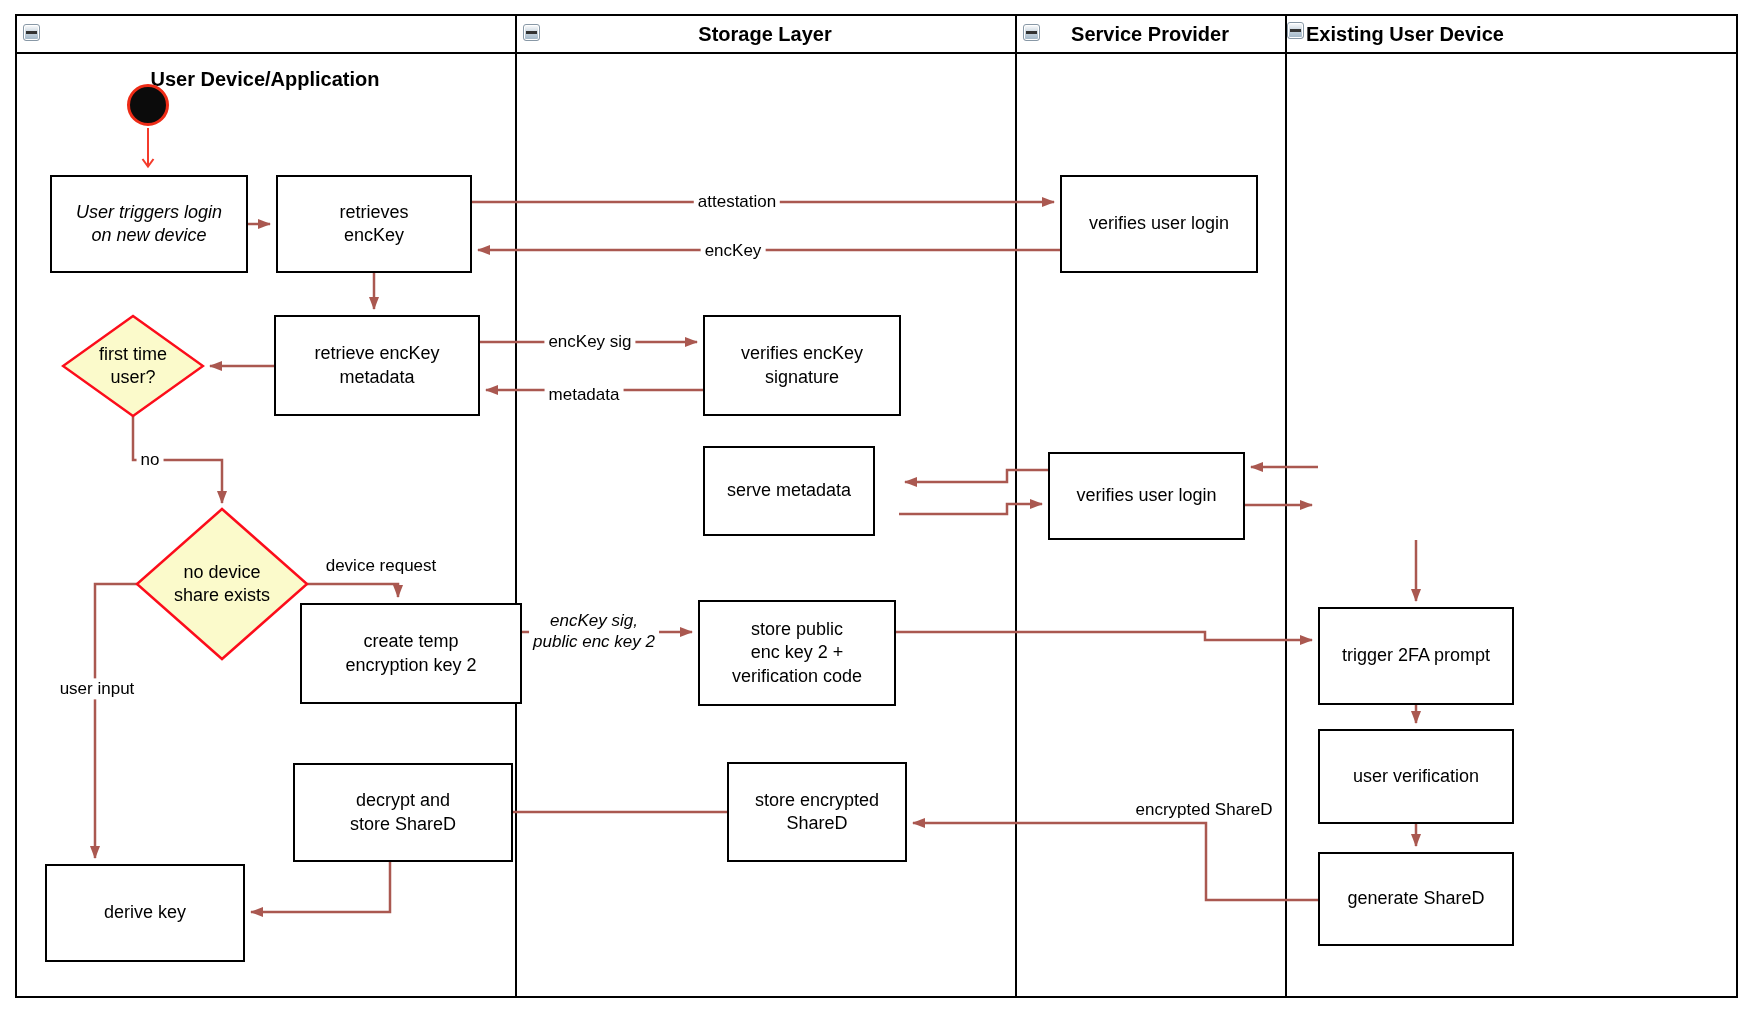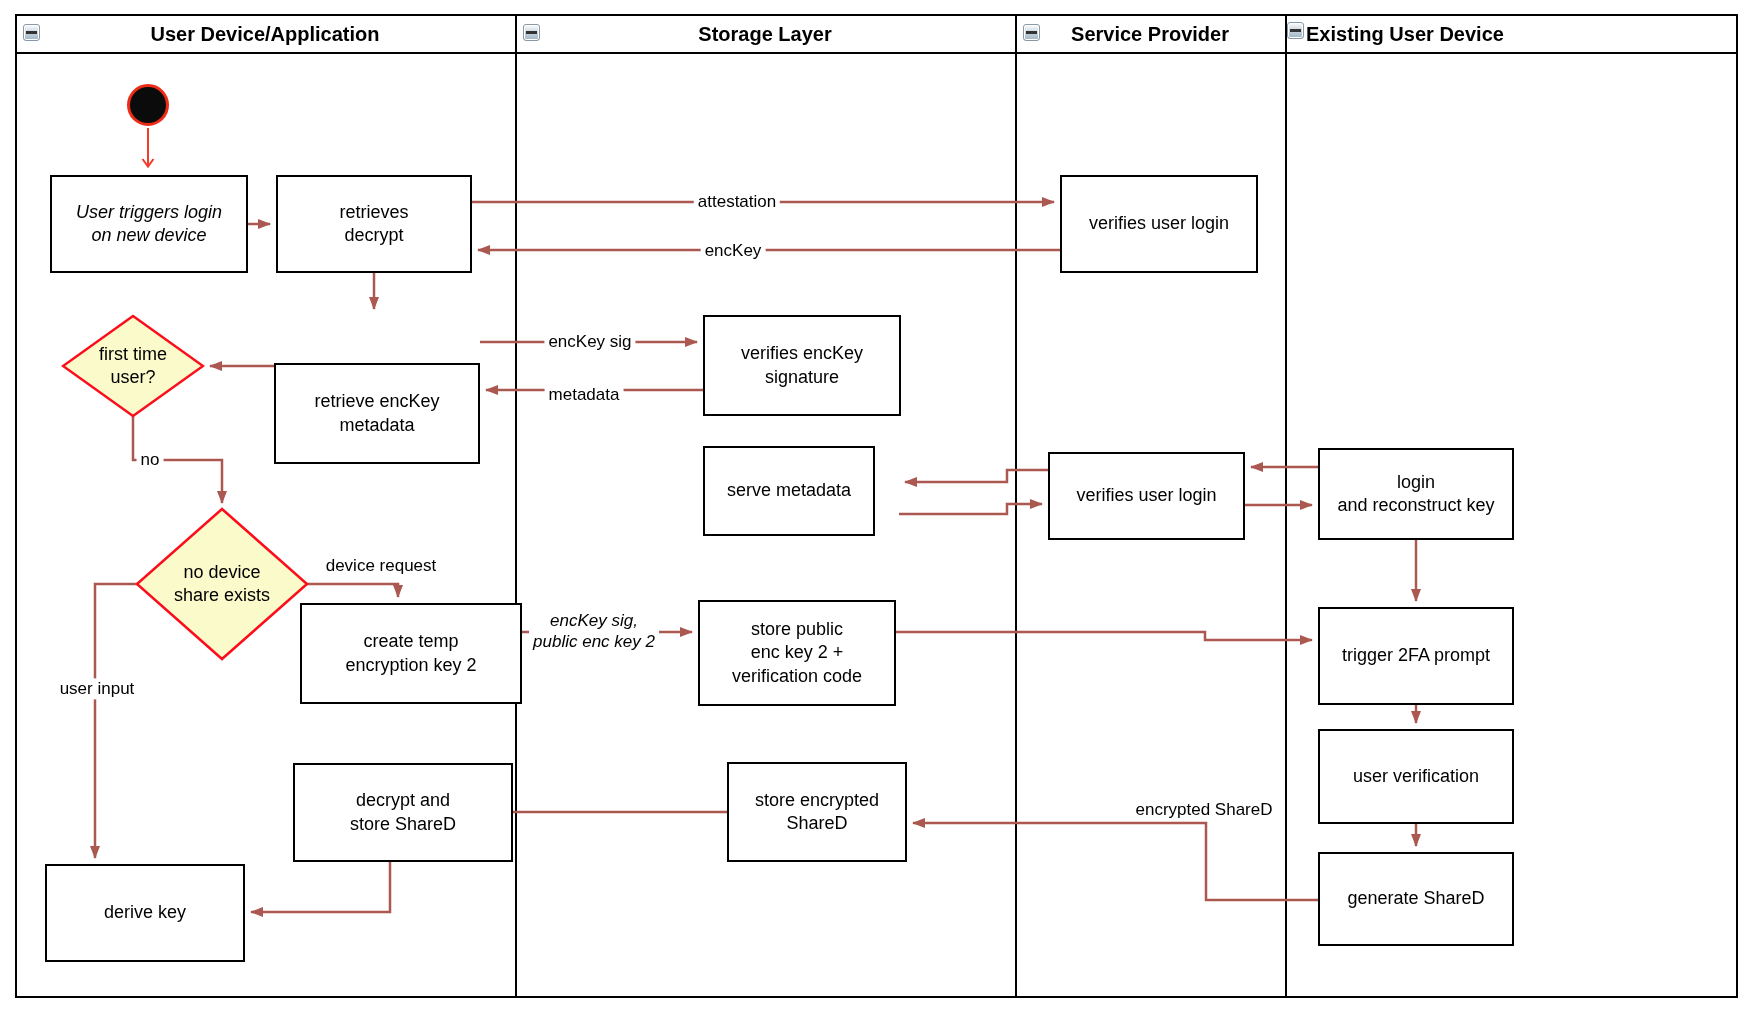--- a/index.html
+++ b/index.html
@@ -46,7 +46,7 @@
   <div class="vline" style="left:1015px;"></div>
   <div class="vline" style="left:1285px;"></div>
 
-  <div class="lane-title" style="left:15px;width:500px;">User Device/Application</div>
+  <div class="lane-title" style="left:15px;width:500px;margin-top:45px;">User Device/Application</div>
   <div class="lane-title" style="left:515px;width:500px;">Storage Layer</div>
   <div class="lane-title" style="left:1015px;width:270px;">Service Provider</div>
   <div class="lane-title left" style="left:1285px;width:455px;">Existing User Device</div>

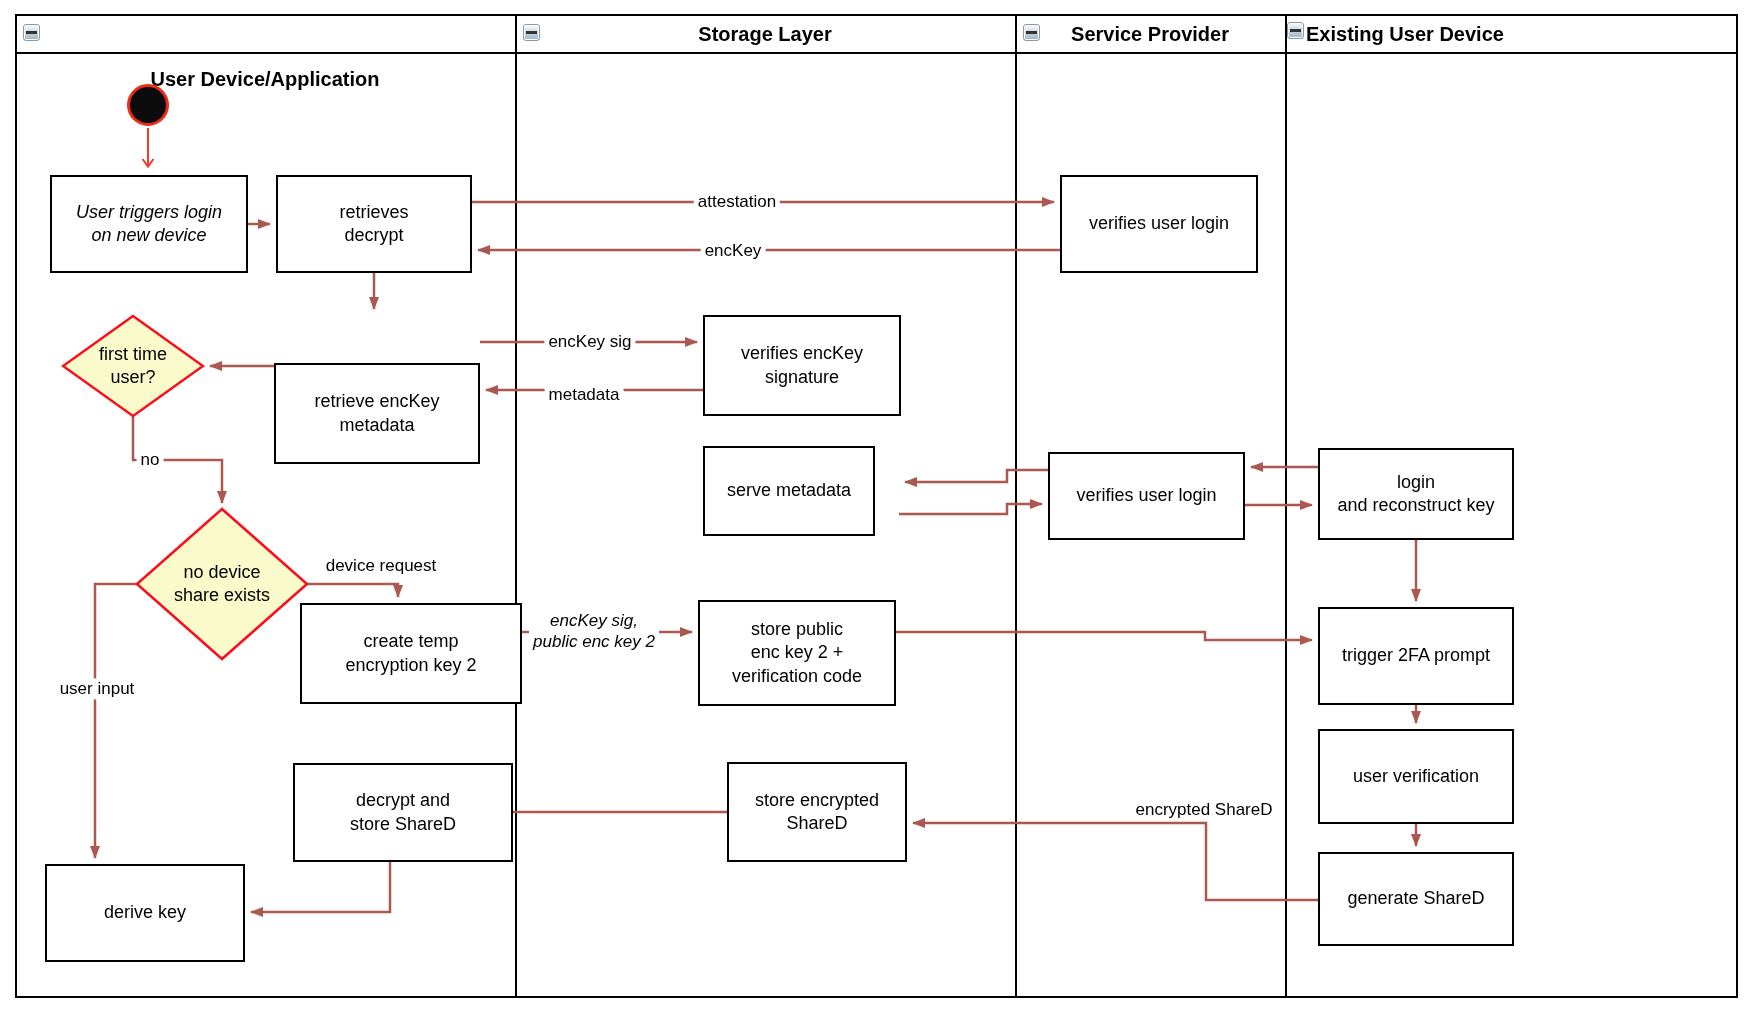--- a/index.html
+++ b/index.html
@@ -95,7 +95,7 @@
   <div class="node" style="left:50px;top:175px;width:198px;height:98px;font-style:italic;">User triggers login
 on new device</div>
   <div class="node" style="left:276px;top:175px;width:196px;height:98px;">retrieves
-decrypt</div>
+encKey</div>
   <div class="node" style="left:274px;top:315px;width:206px;height:101px;margin-top:48px;">retrieve encKey
 metadata</div>
 

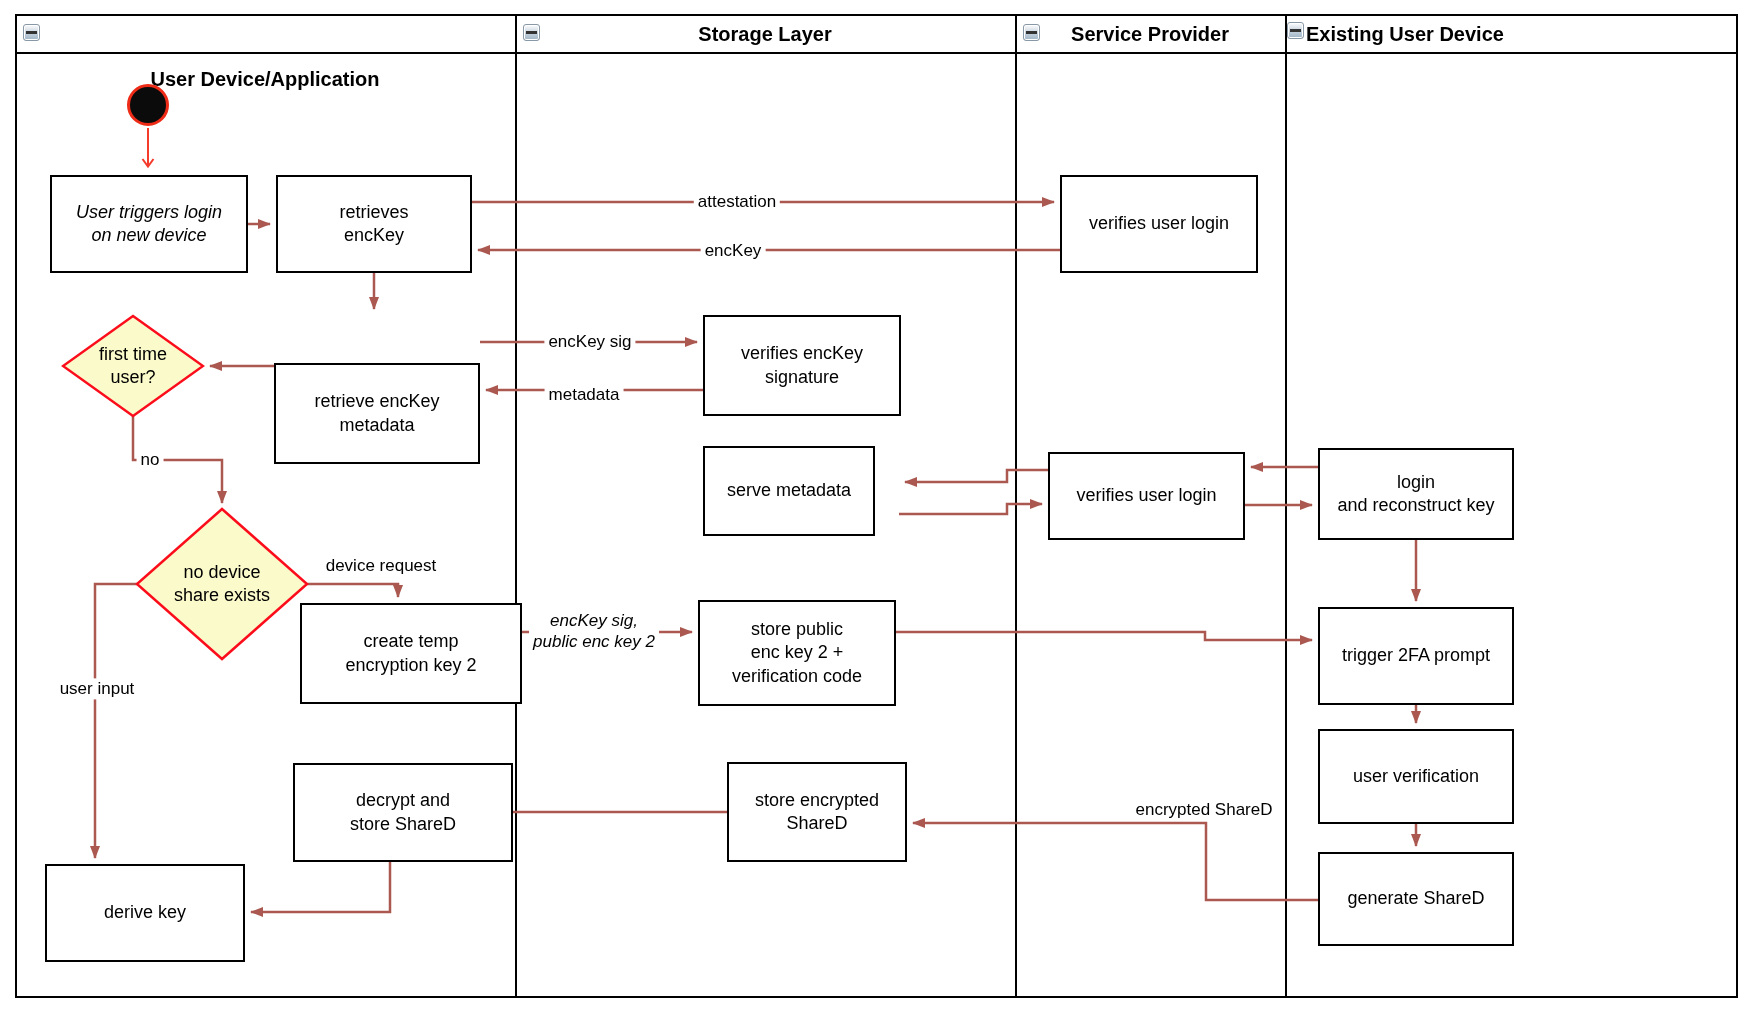--- a/index.html
+++ b/index.html
@@ -96,7 +96,7 @@
 on new device</div>
   <div class="node" style="left:276px;top:175px;width:196px;height:98px;">retrieves
 encKey</div>
-  <div class="node" style="left:274px;top:315px;width:206px;height:101px;margin-top:48px;">retrieve encKey
+  <div class="node" style="left:274px;top:315px;width:206px;height:101px;">retrieve encKey
 metadata</div>
 
   <div class="decision" style="left:61px;top:314px;width:144px;height:104px;">

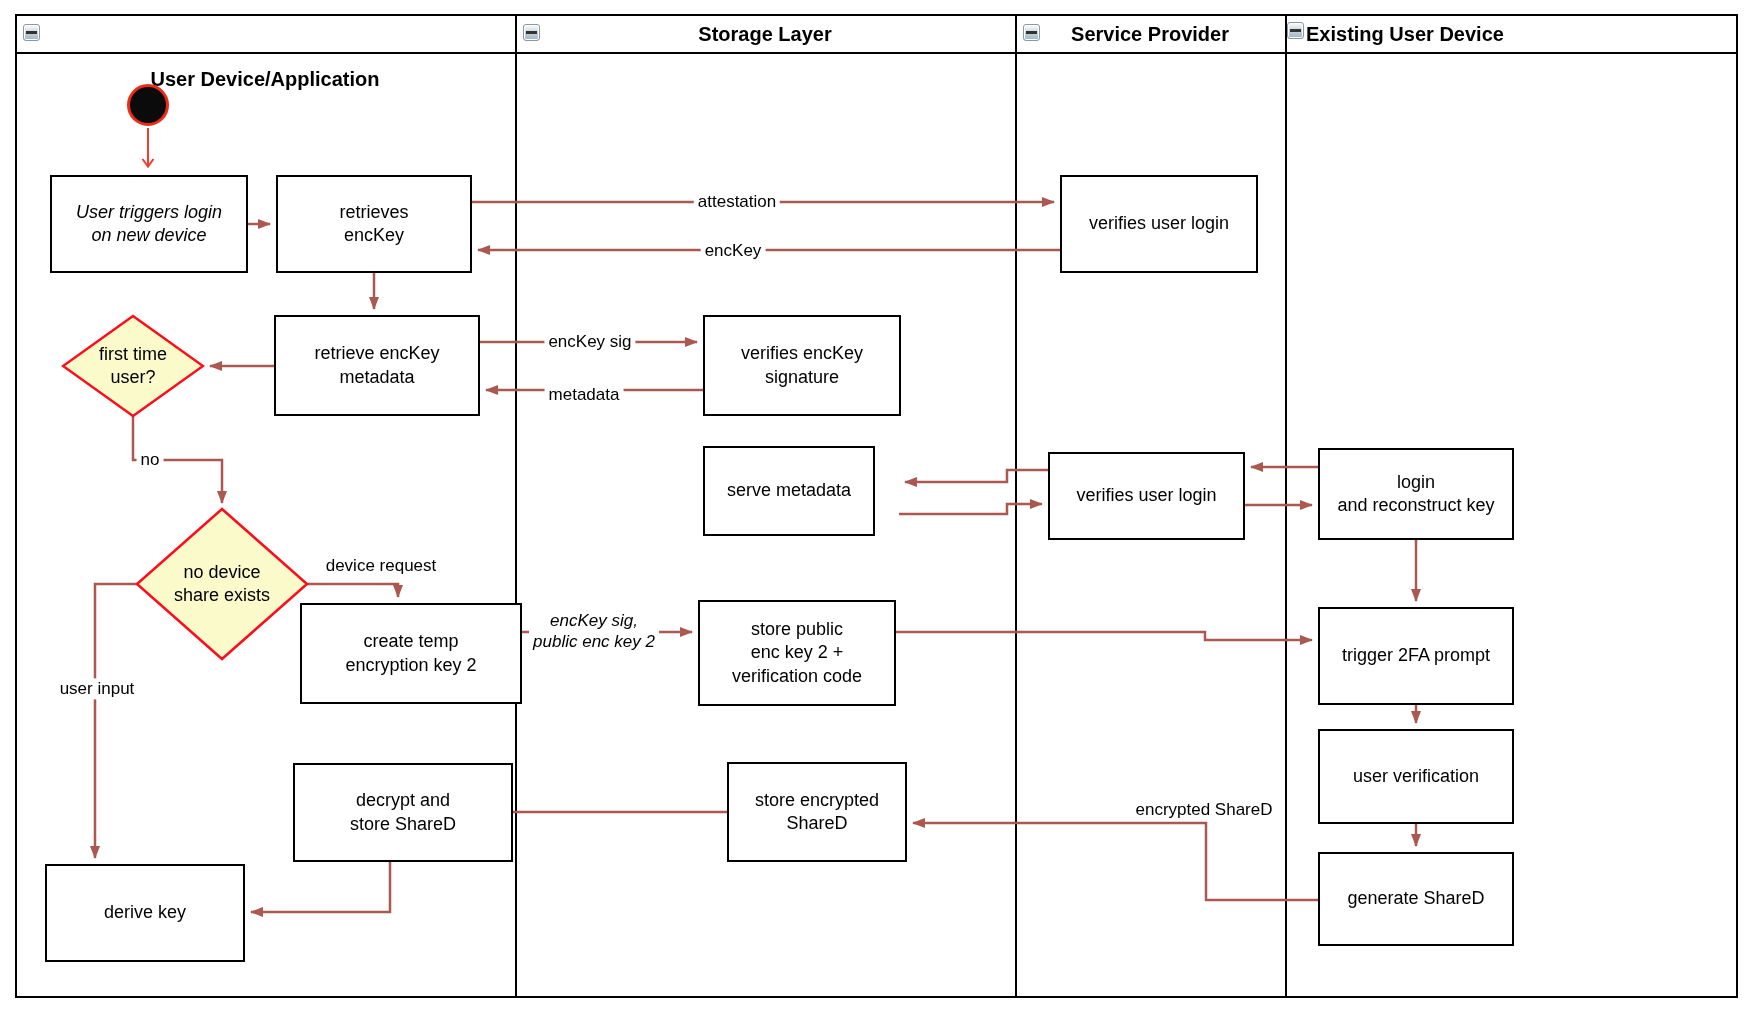--- a/index.html
+++ b/index.html
@@ -133,8 +133,6 @@
   <div class="node" style="left:1060px;top:175px;width:198px;height:98px;">verifies user login</div>
   <div class="node" style="left:1048px;top:452px;width:197px;height:88px;">verifies user login</div>
 
-  <div class="node" style="left:1318px;top:448px;width:196px;height:92px;">login
-and reconstruct key</div>
   <div class="node" style="left:1318px;top:607px;width:196px;height:98px;">trigger 2FA prompt</div>
   <div class="node" style="left:1318px;top:852px;width:196px;height:94px;">generate ShareD</div>
   <div class="node" style="left:1318px;top:729px;width:196px;height:95px;">user verification</div>

